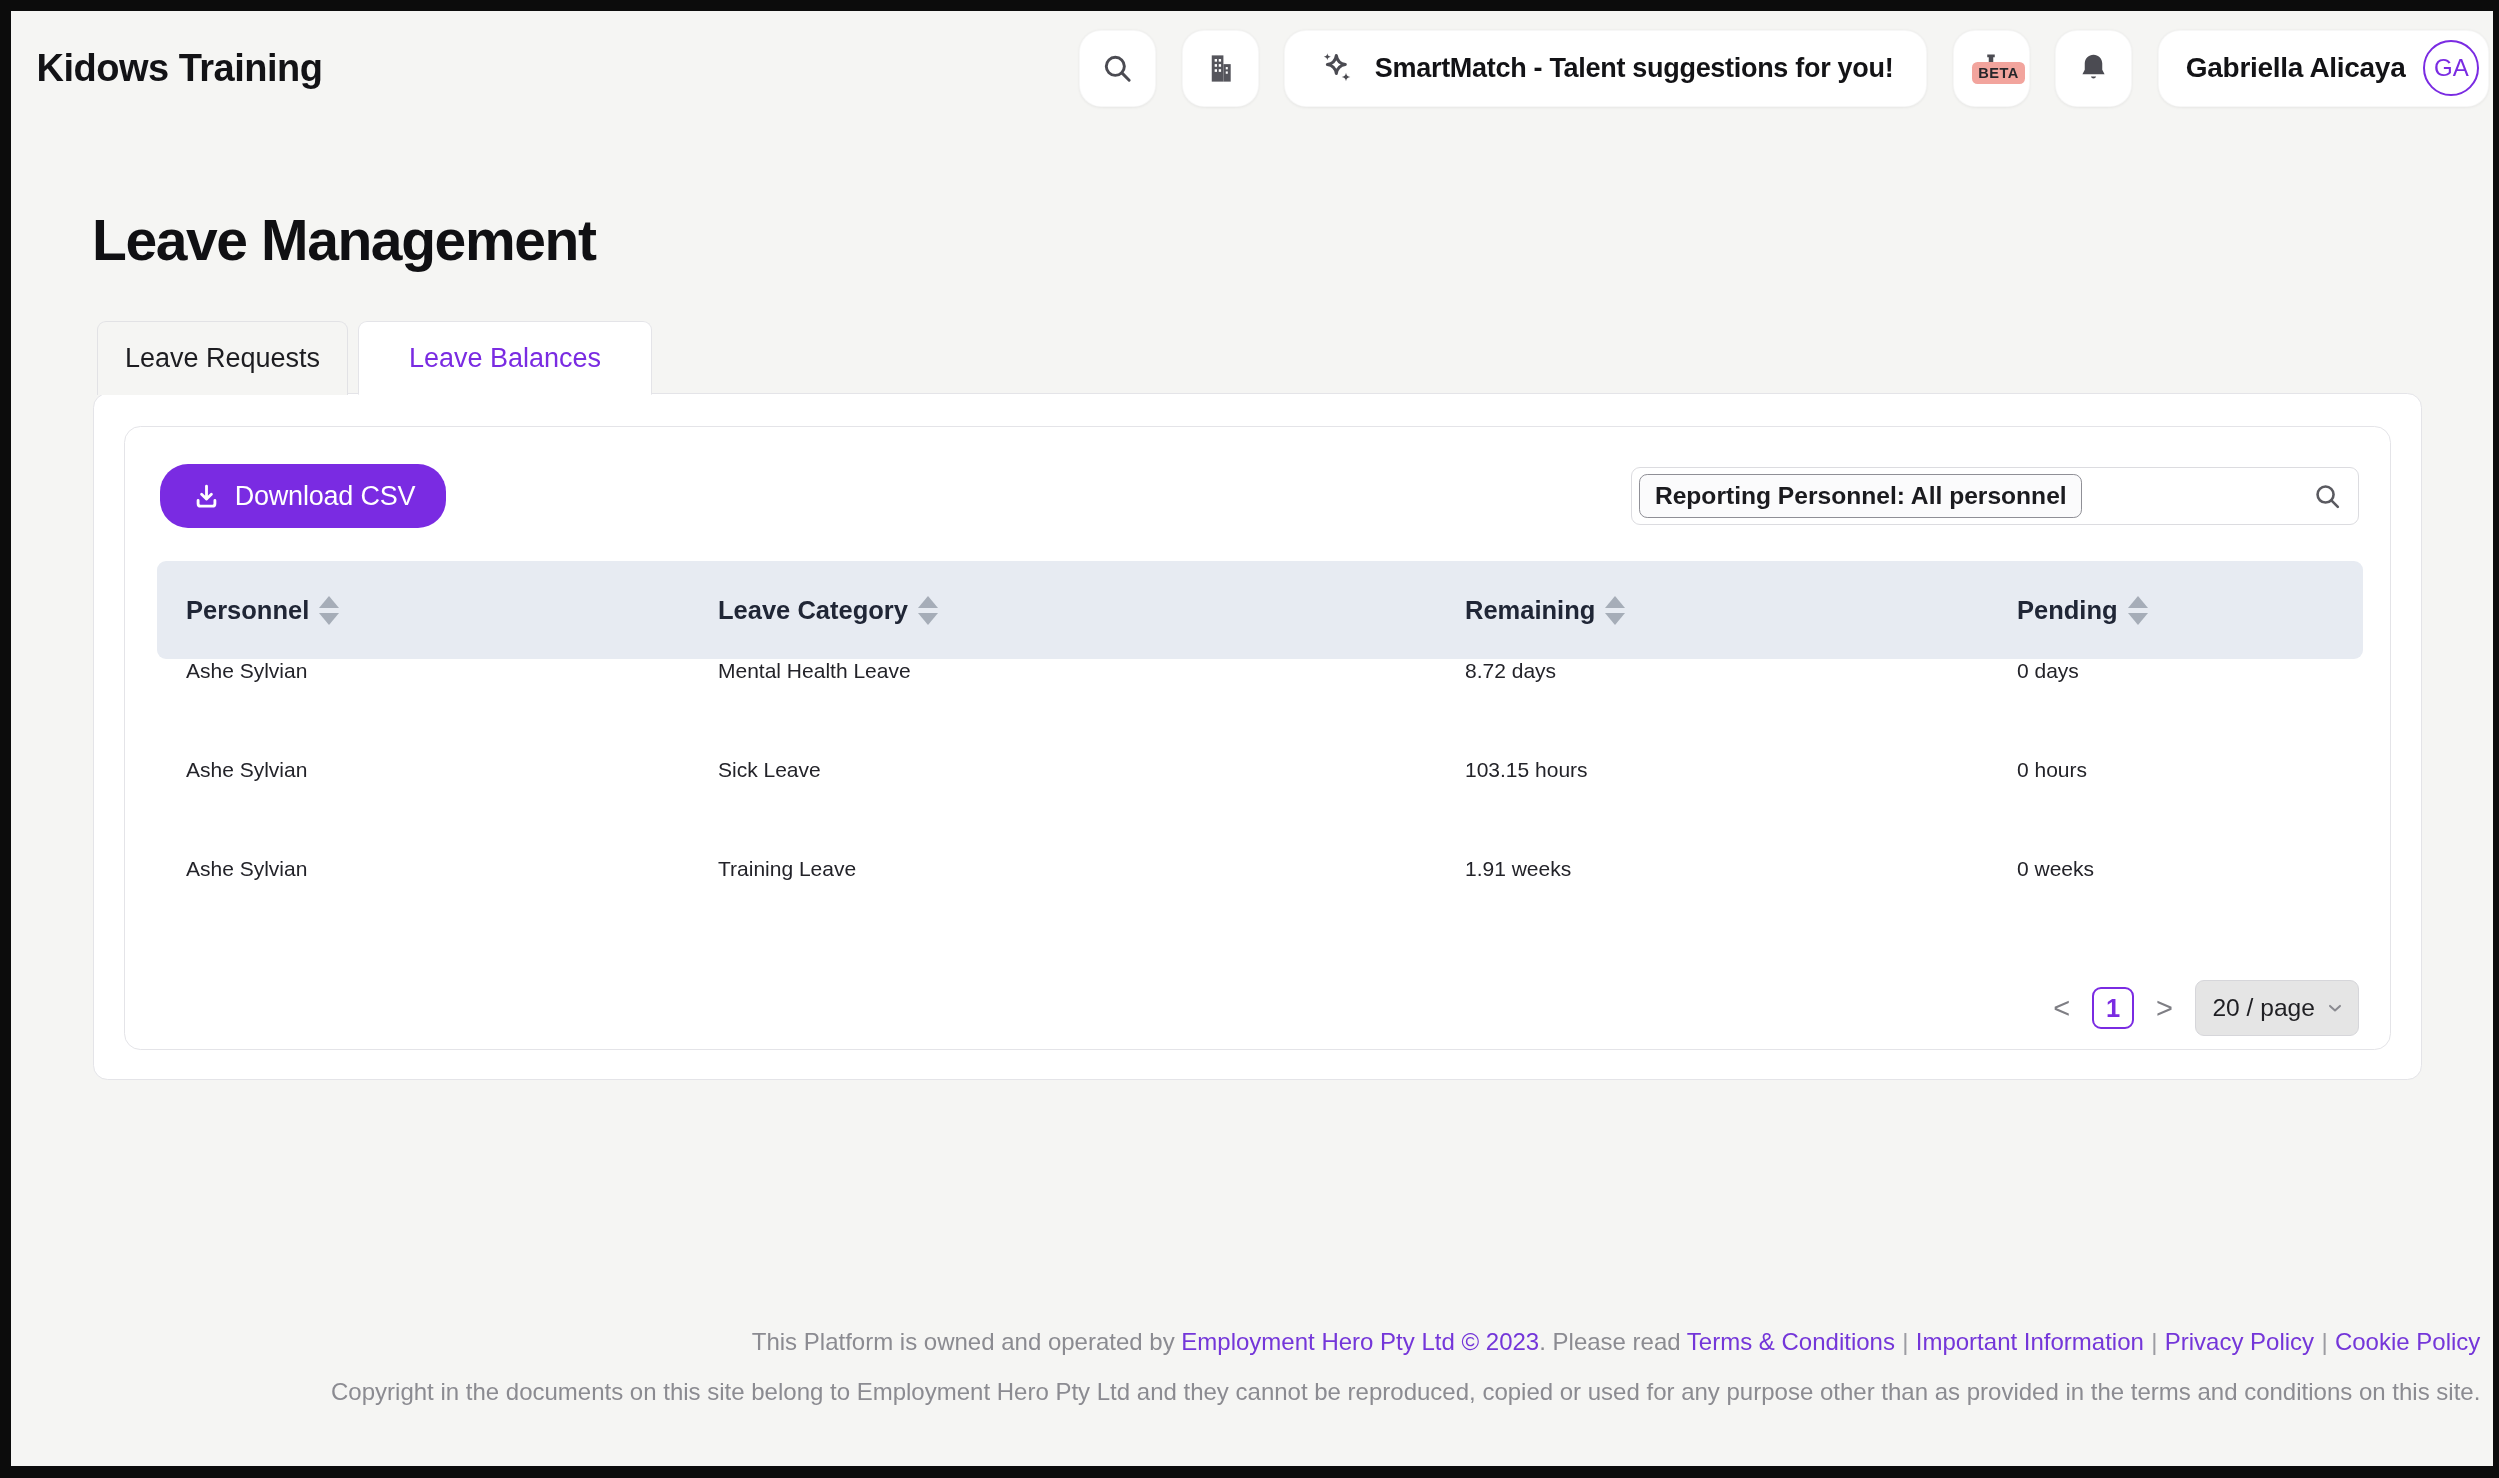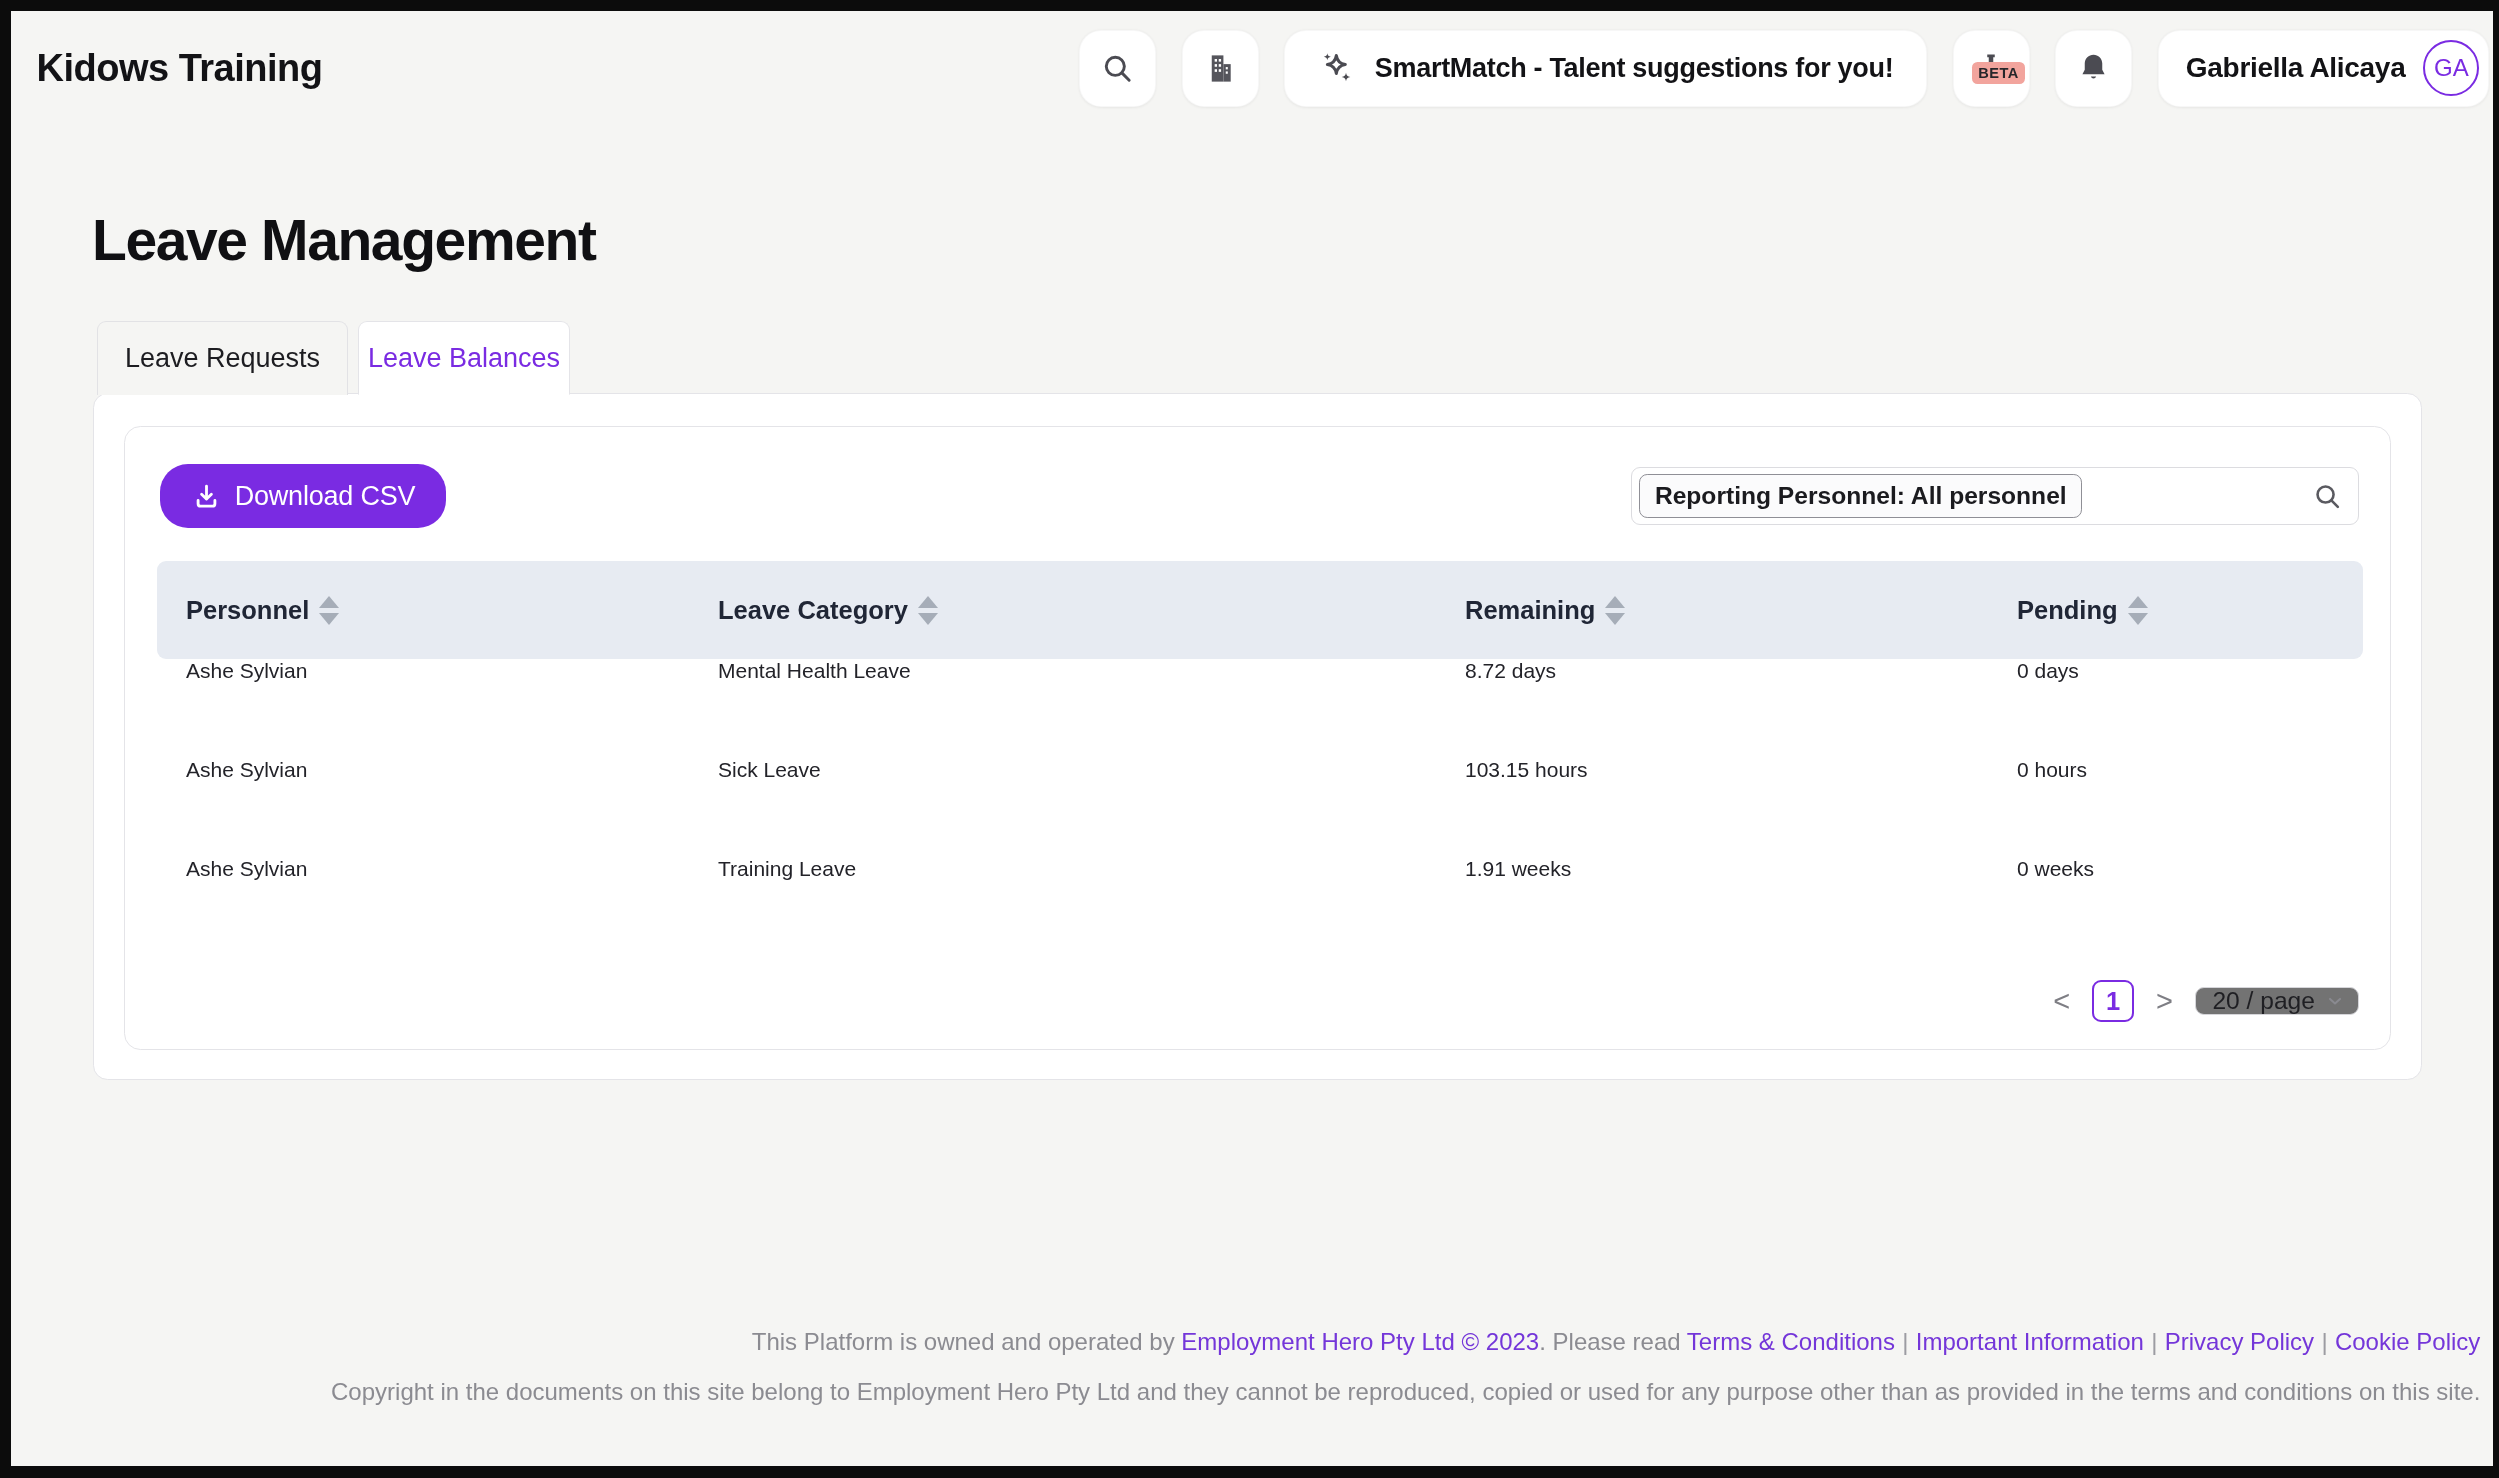--- a/index.html
+++ b/index.html
@@ -50,7 +50,7 @@
     font-size:27px; border-radius:9px 9px 0 0; cursor:pointer;
   }
   .tab.inactive{width:251px; background:var(--bg); border:1.8px solid #e2e2e5; border-bottom:none; color:#1d1d21; font-weight:500;}
-  .tab.active{width:212px; background:var(--white); border:1.8px solid var(--panel-border); border-bottom:1.8px solid #fff; color:var(--accent); font-weight:500;}
+  .tab.active{width:294px; background:var(--white); border:1.8px solid var(--panel-border); border-bottom:1.8px solid #fff; color:var(--accent); font-weight:500;}
   
   .panel{
     margin-left:82px; width:2329px; height:687px; background:var(--white);

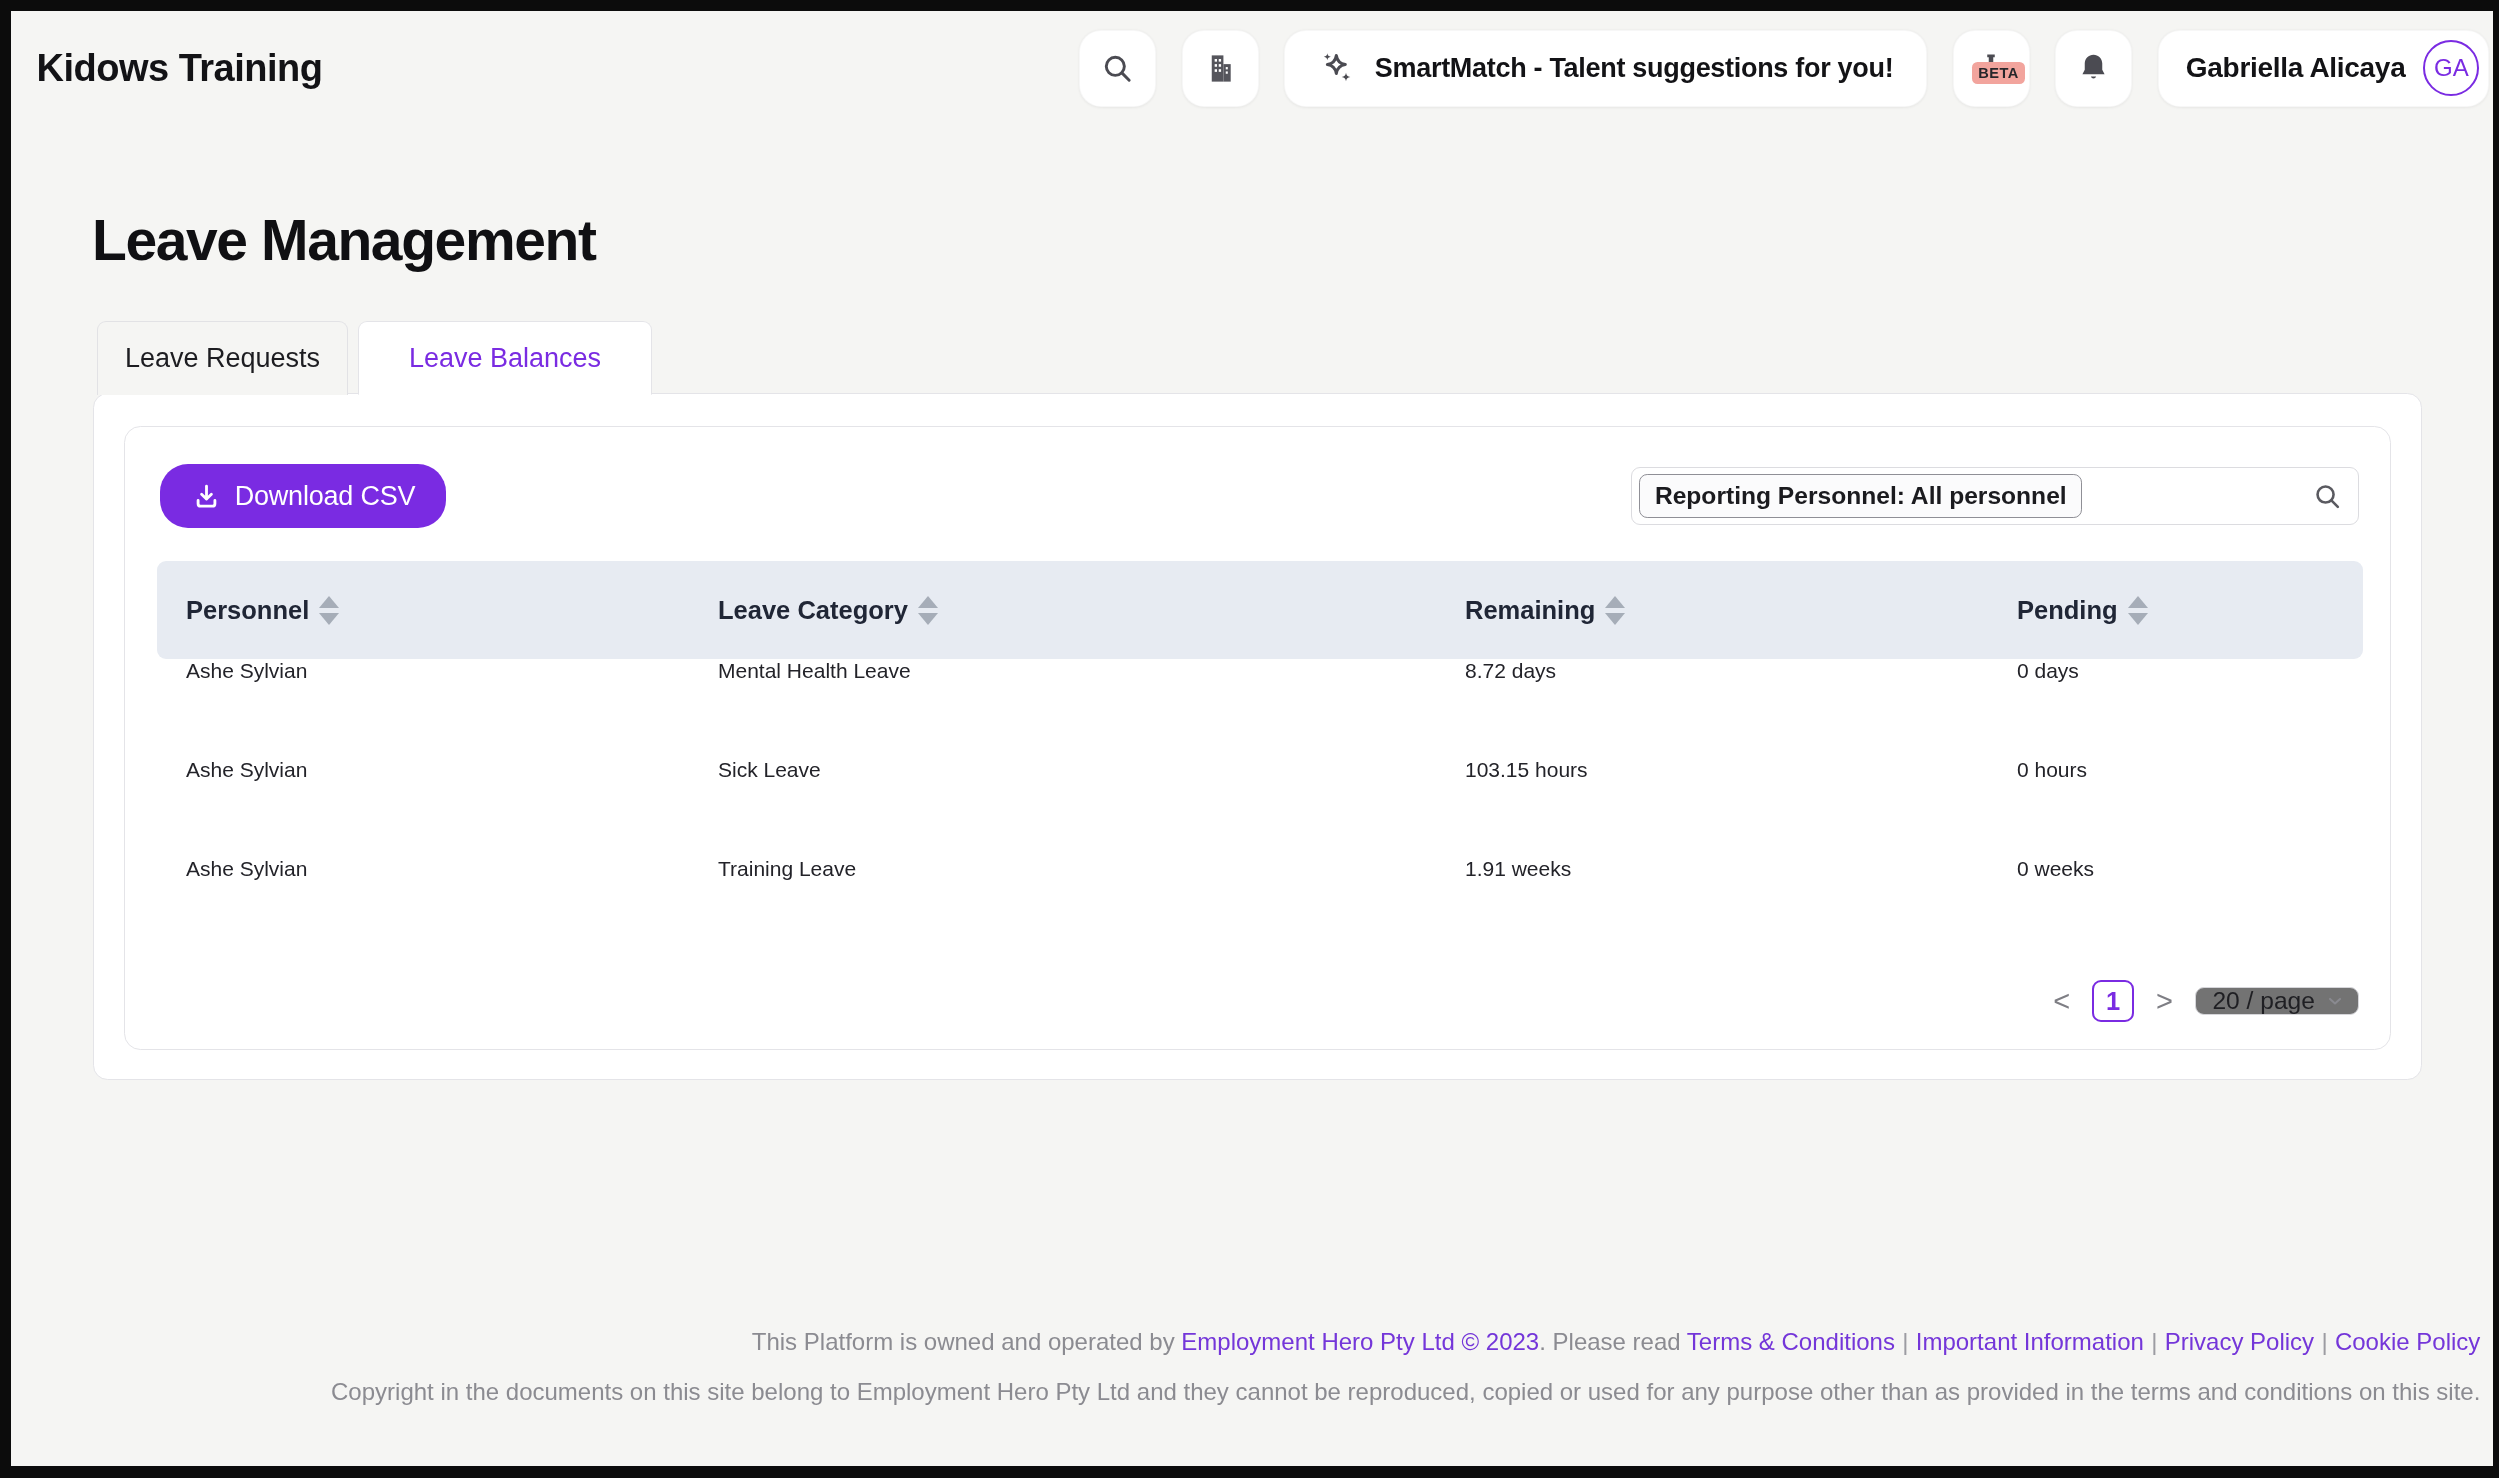--- a/index.html
+++ b/index.html
@@ -100,7 +100,7 @@
     display:flex; align-items:center; justify-content:center; cursor:pointer;
   }
   .pg-size{
-    width:164px; height:28px; border:1.8px solid #d6d6da; border-radius:9px; background:#737373;
+    width:164px; height:56px; border:1.8px solid #d6d6da; border-radius:9px; background:#e5e5e5;
     display:flex; align-items:center; justify-content:space-between; padding:0 12.7px 0 16.4px;
     font-size:24.6px; color:#1f1f23; cursor:pointer;
   }

